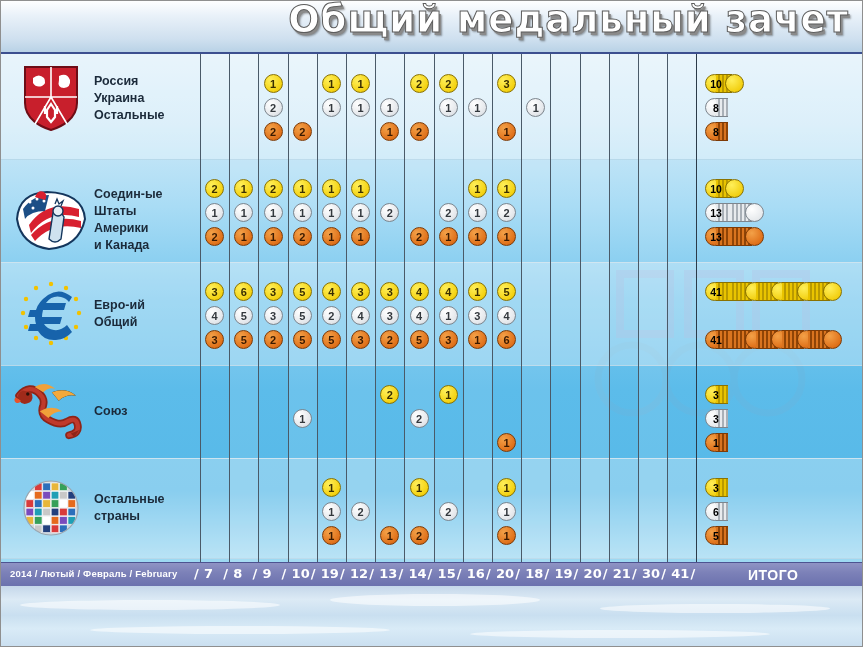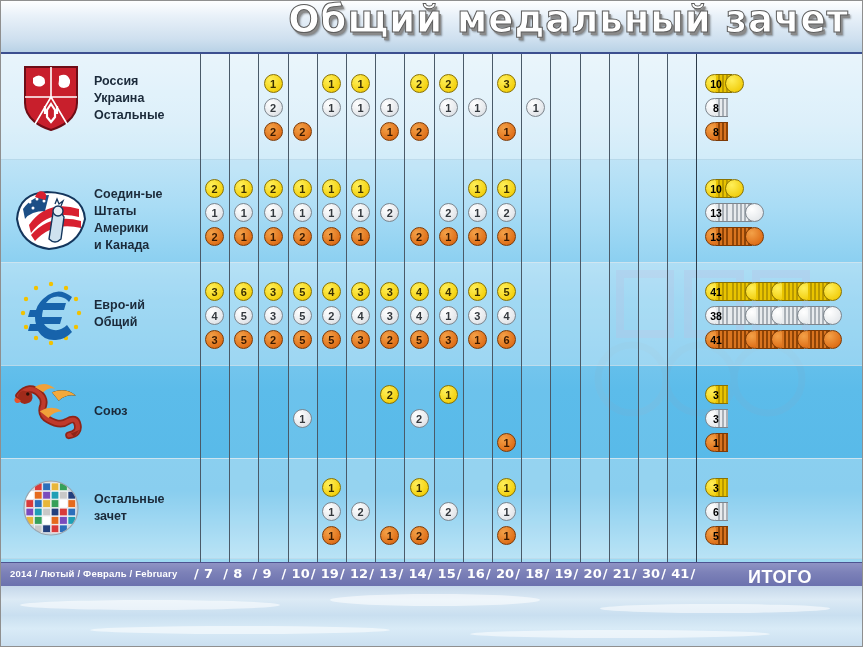--- a/index.html
+++ b/index.html
@@ -432,19 +432,6 @@
           <div class="tmed tg"></div>
           <div class="tlabel">41</div>
         </div>
-        <div class="total-stack" style="left: 8px; top: 252px;">
-          <div class="tmed ts"></div>
-          <div class="tbar tsb" style="width: 22px;"></div>
-          <div class="tbar tsb" style="width: 22px;"></div>
-          <div class="tmed ts"></div>
-          <div class="tbar tsb" style="width: 22px;"></div>
-          <div class="tmed ts"></div>
-          <div class="tbar tsb" style="width: 22px;"></div>
-          <div class="tmed ts"></div>
-          <div class="tbar tsb" style="width: 22px;"></div>
-          <div class="tmed ts"></div>
-          <div class="tlabel">38</div>
-        </div>
         <div class="total-stack" style="left: 8px; top: 276px;">
           <div class="tmed tb"></div>
           <div class="tbar tbb" style="width: 22px;"></div>

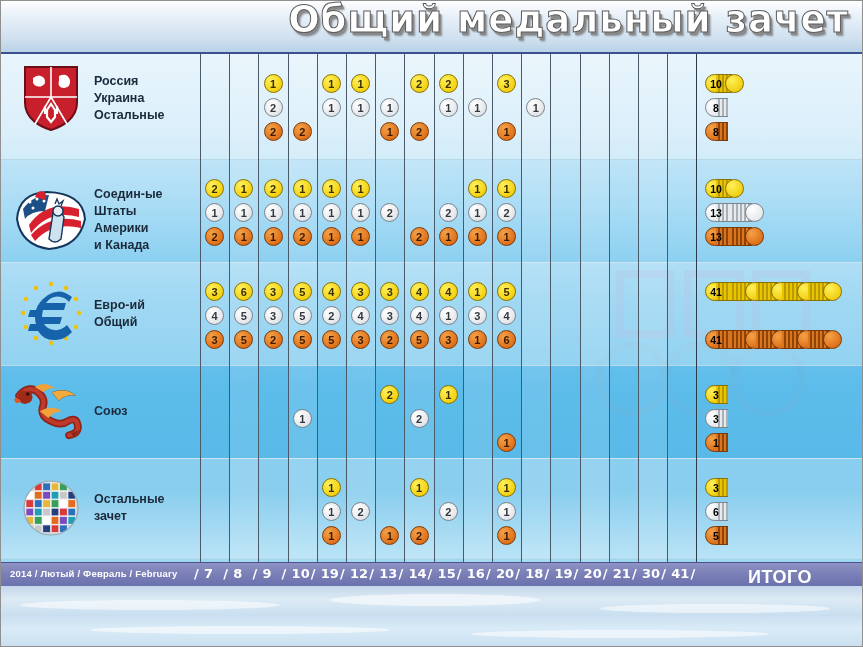--- a/index.html
+++ b/index.html
@@ -259,7 +259,7 @@
           </div>
           <div class="country-name">
             <div>Остальные</div>
-            <div>зачет</div>
+            <div>страны</div>
           </div>
         </div>
       </div>

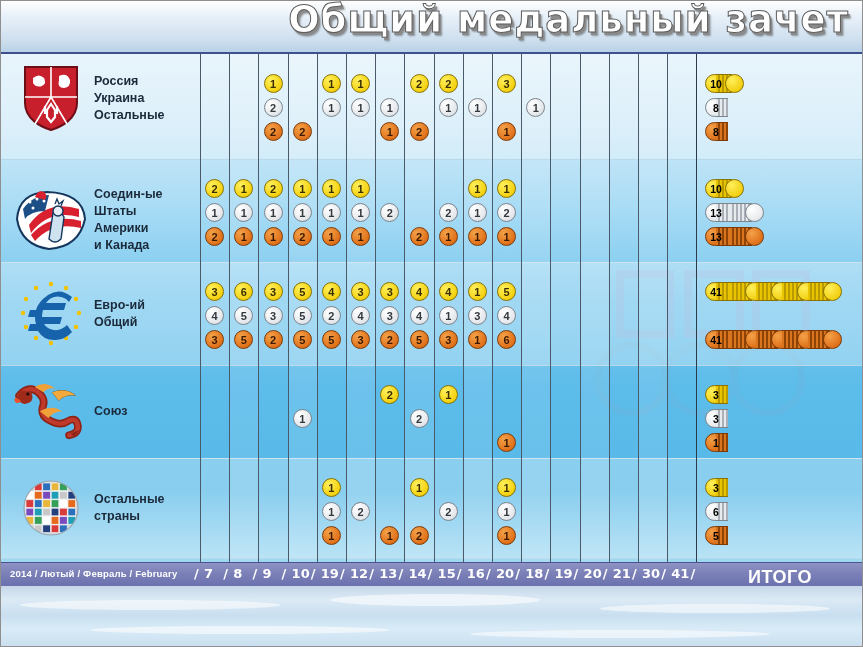--- a/index.html
+++ b/index.html
@@ -82,7 +82,7 @@
      color:#ffffff;letter-spacing:.2px;white-space:nowrap;}
   .fdate{position:absolute;top:3px;font-size:13px;font-weight:bold;color:#ffffff;
      white-space:nowrap;font-family:"DejaVu Sans",sans-serif;}
-  #footer-total{position:absolute;left:748px;top:4px;font-size:18px;font-weight:bold;
+  #footer-total{position:absolute;left:748px;top:4px;font-size:14px;font-weight:bold;
      color:#ffffff;letter-spacing:.5px;}
 
   

